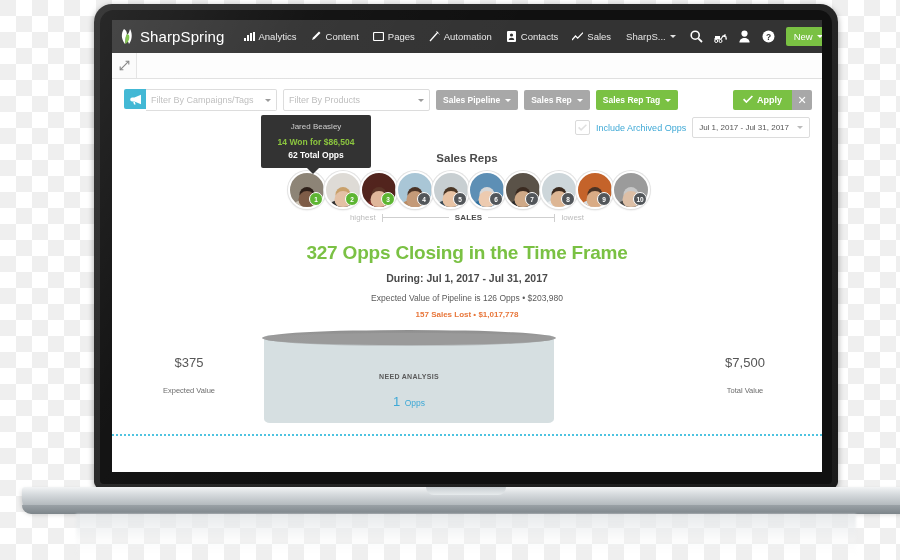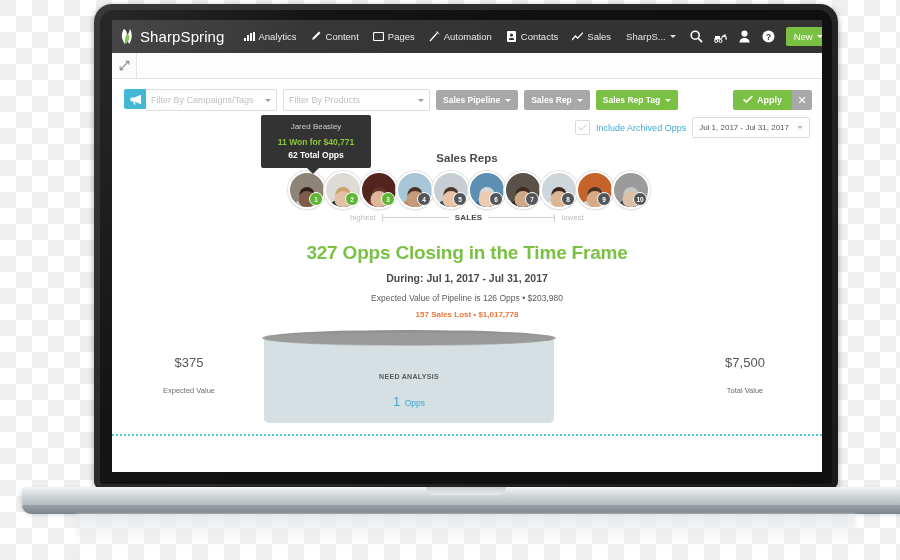--- a/index.html
+++ b/index.html
@@ -380,7 +380,7 @@
 
       <div class="tooltip">
         <div class="tt-name">Jared Beasley</div>
-        <div class="tt-won">11 Won for $40,771</div>
+        <div class="tt-won">14 Won for $86,504</div>
         <div class="tt-total">62 Total Opps</div>
         <div class="tt-arrow"></div>
       </div>

